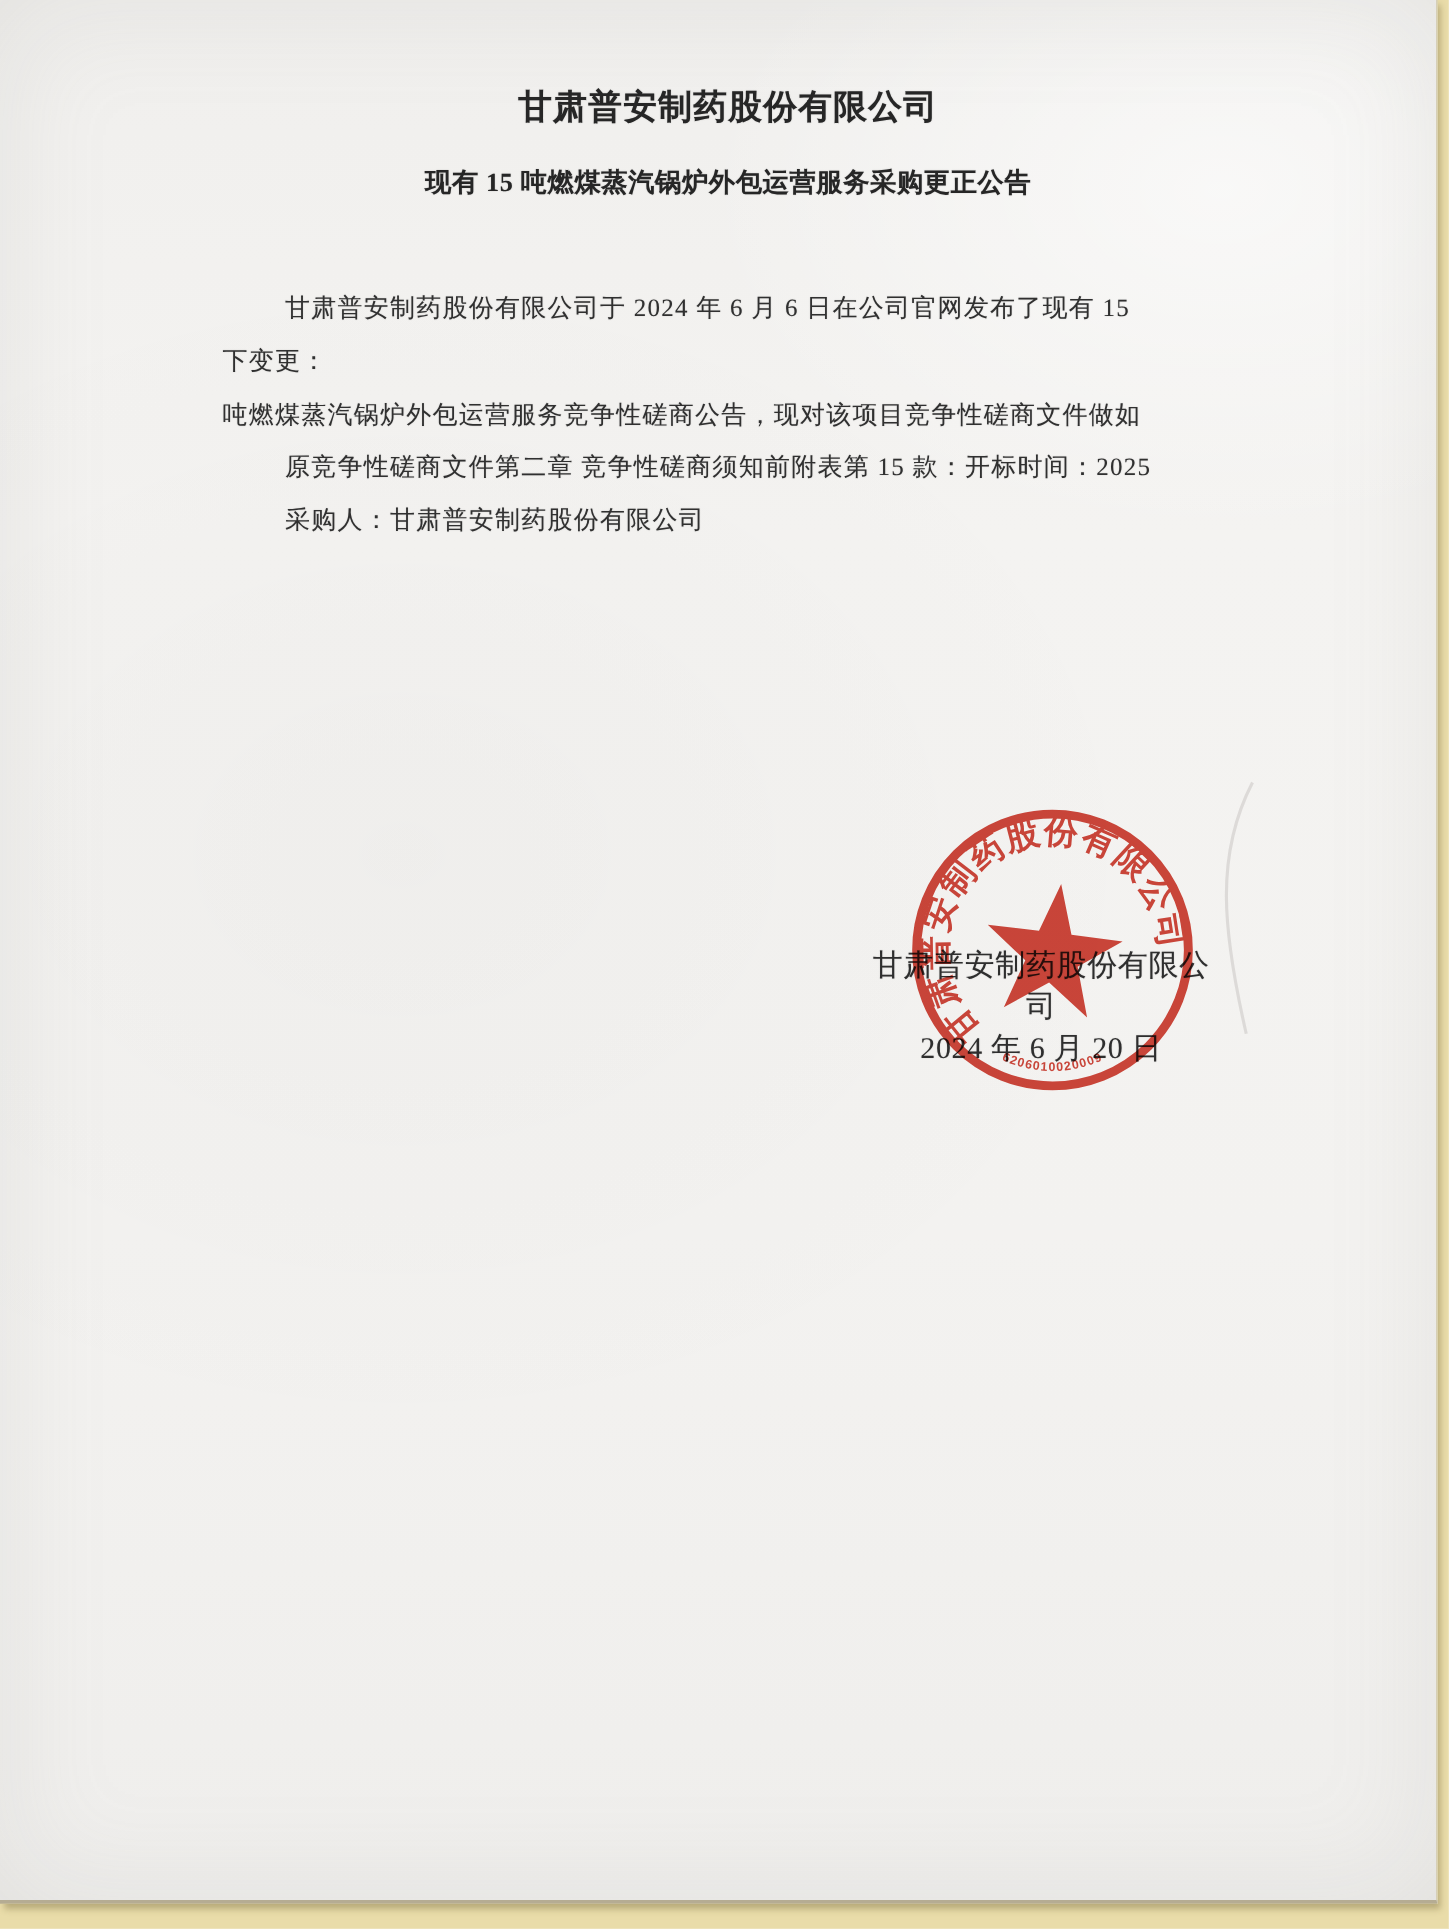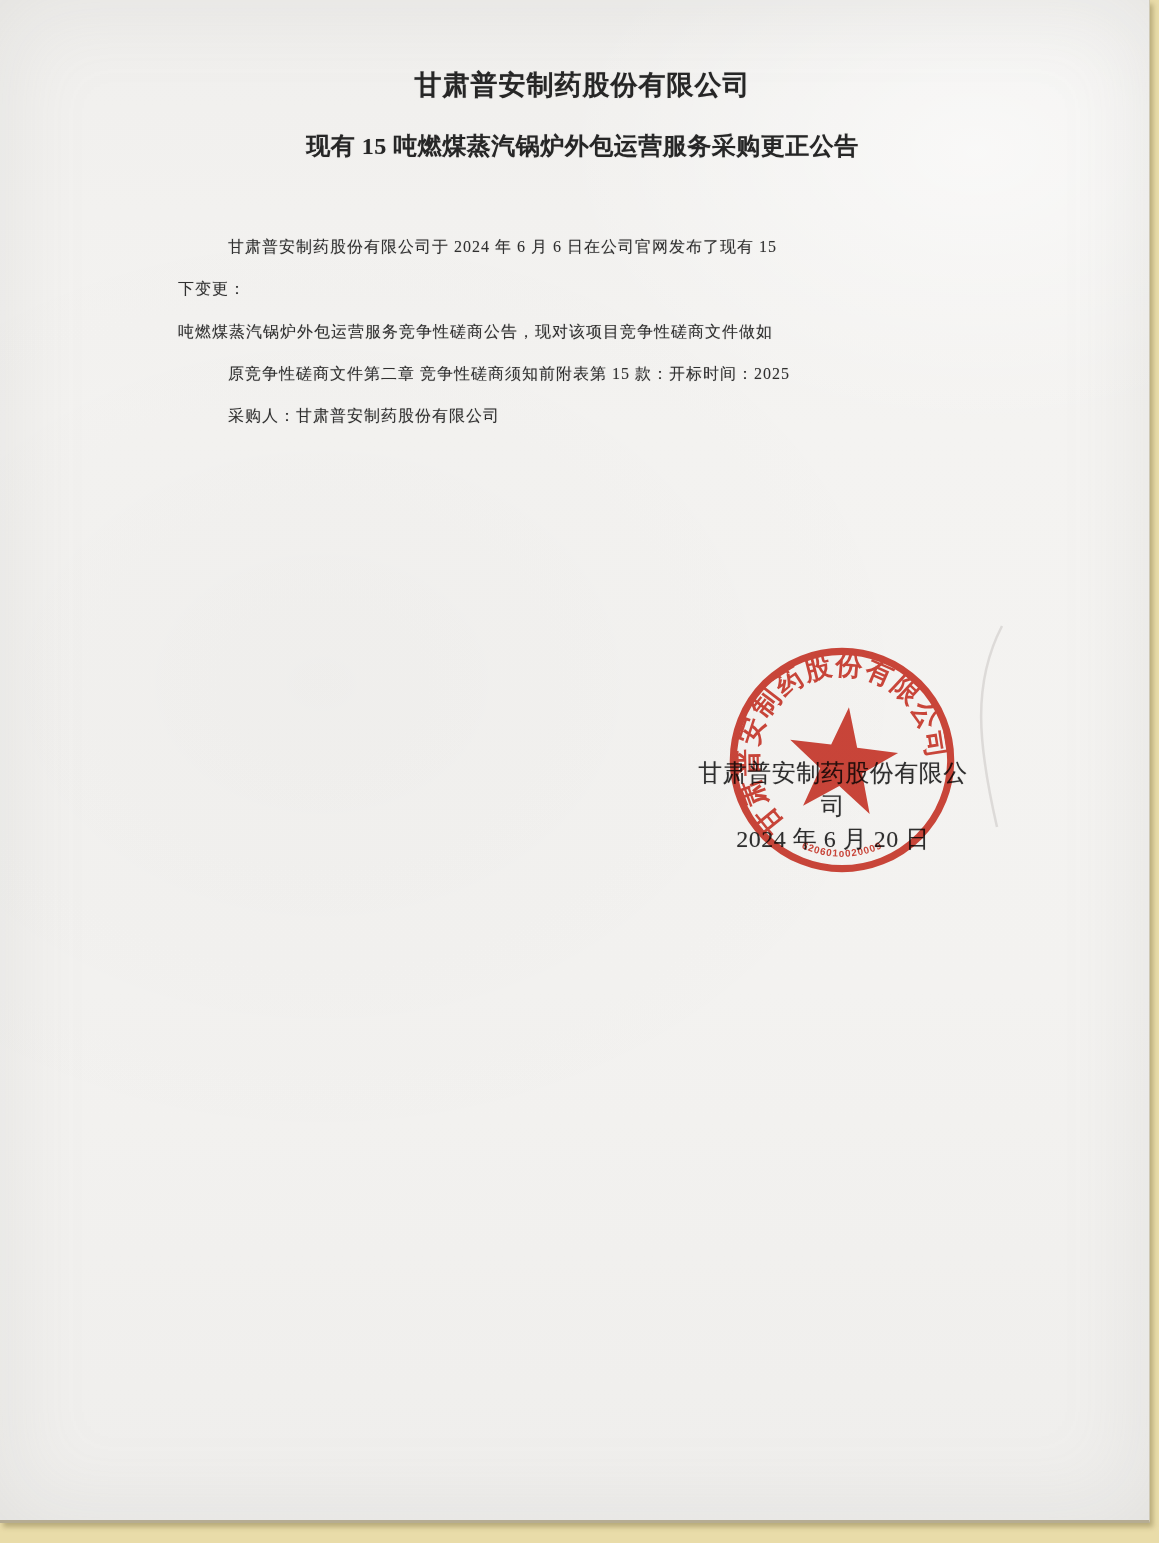--- a/index.html
+++ b/index.html
@@ -31,7 +31,7 @@
   .subtitle{
     position:absolute;left:8px;top:127px;width:1149px;
     text-align:center;
-    font-size:24px;font-weight:bold;letter-spacing:0.5px;
+    font-size:21px;font-weight:bold;letter-spacing:0.5px;
     color:#262626;line-height:38px;
     text-shadow:0 0 1px rgba(60,60,60,0.35);
   }

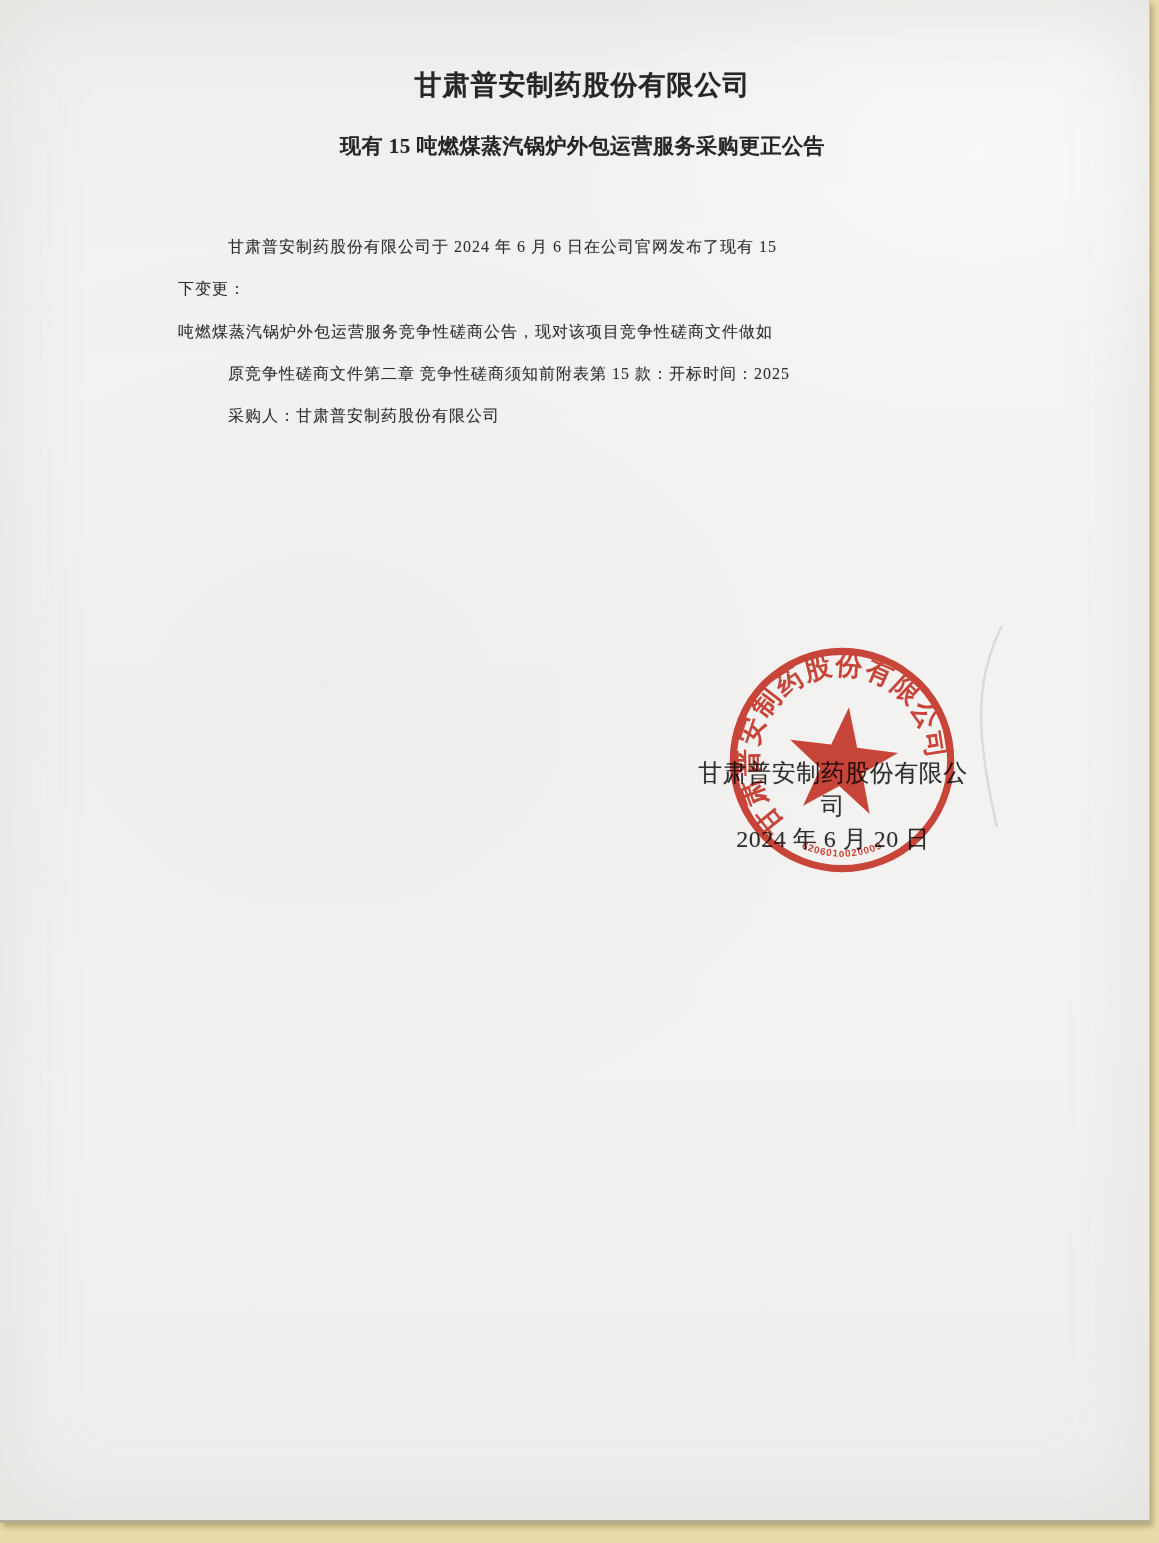--- a/index.html
+++ b/index.html
@@ -37,7 +37,7 @@
   }
   .body-text{
     position:absolute;left:178px;top:226px;width:856px;
-    font-size:16px;color:#303030;letter-spacing:1px;
+    font-size:20px;color:#303030;letter-spacing:1px;
     line-height:42.3px;
     text-shadow:0 0 1px rgba(70,70,70,0.3);
   }

